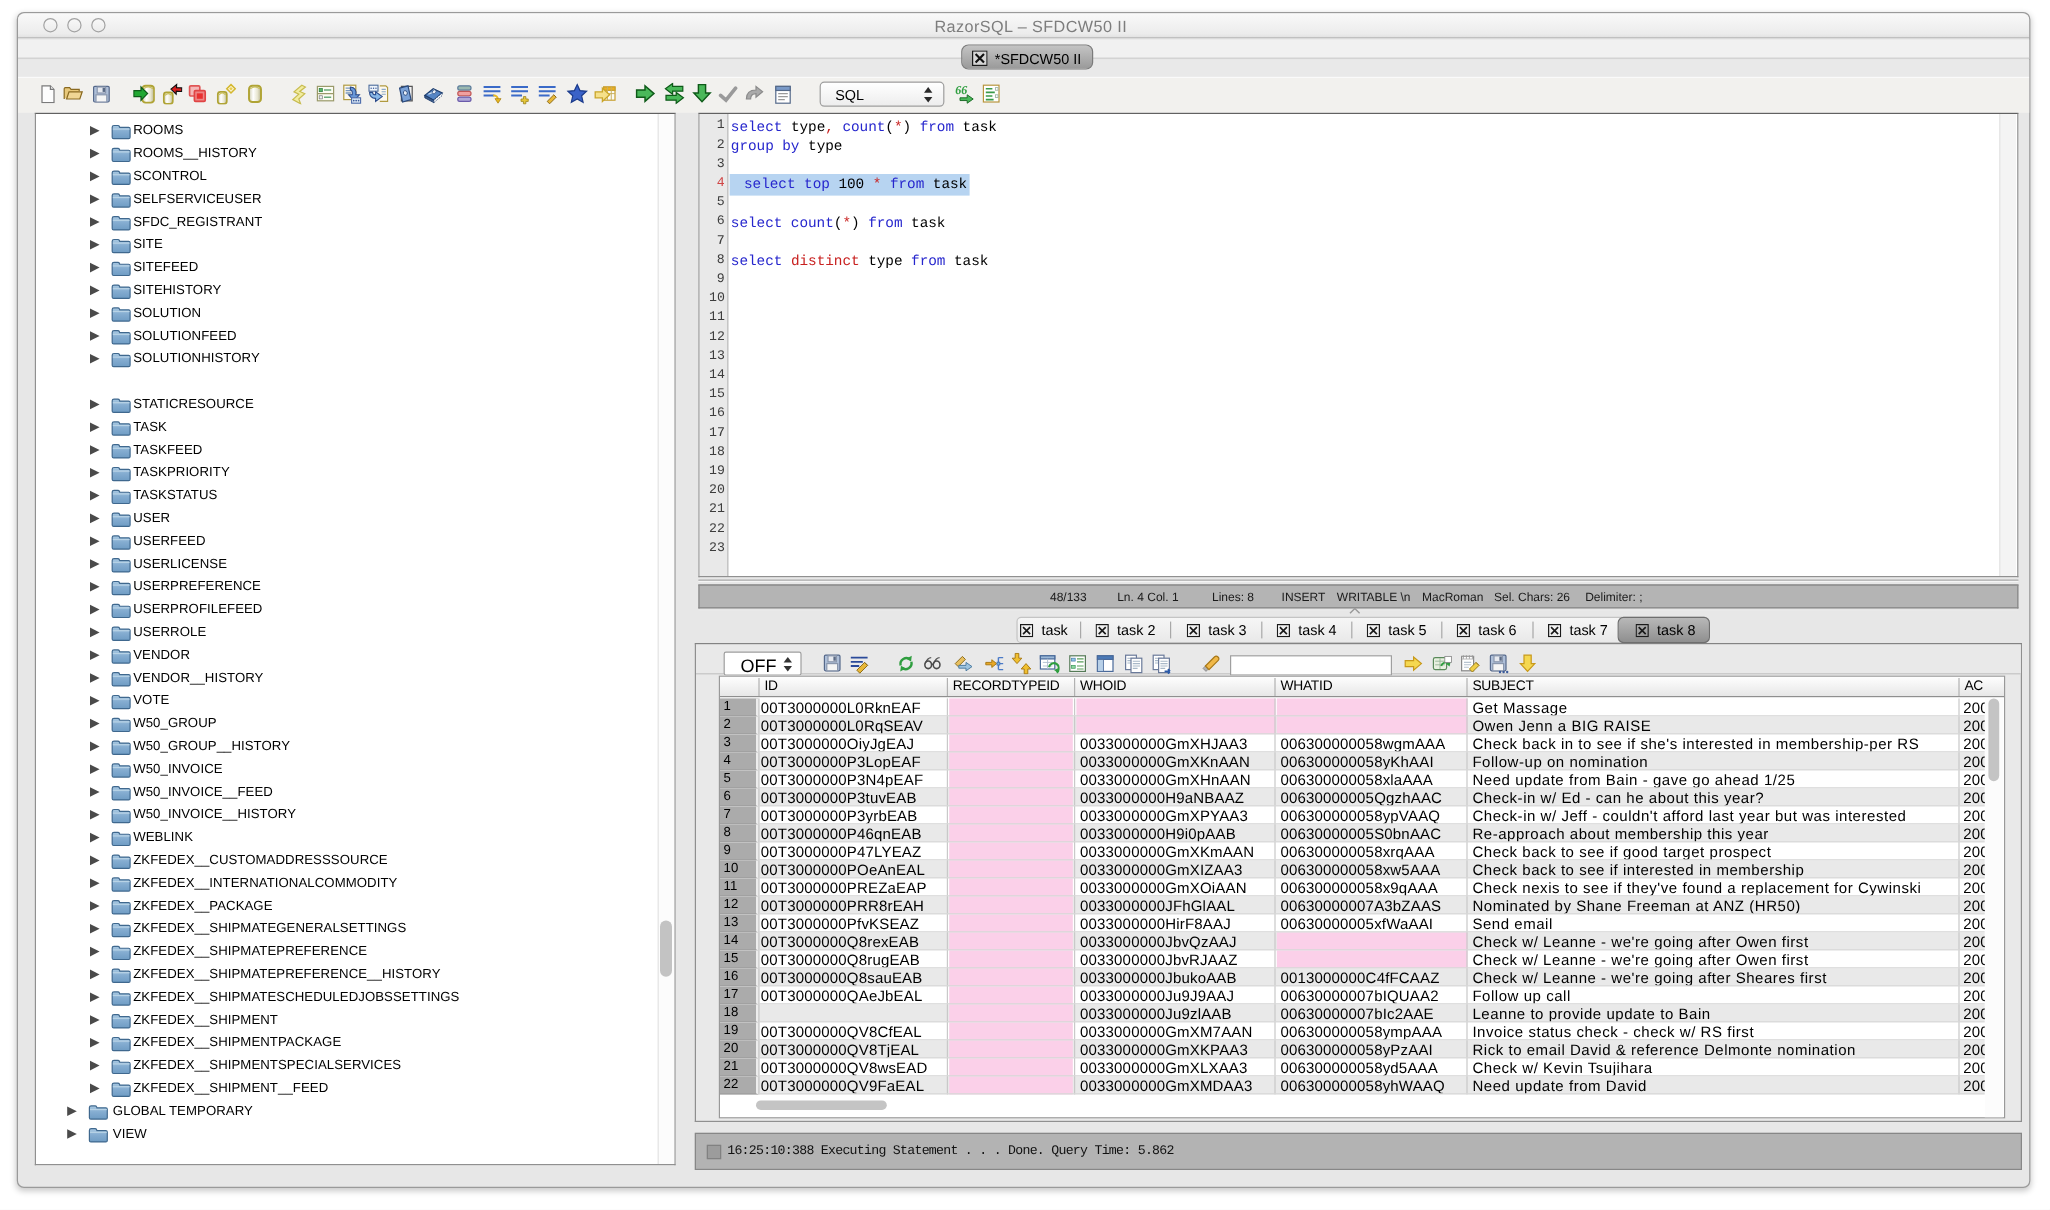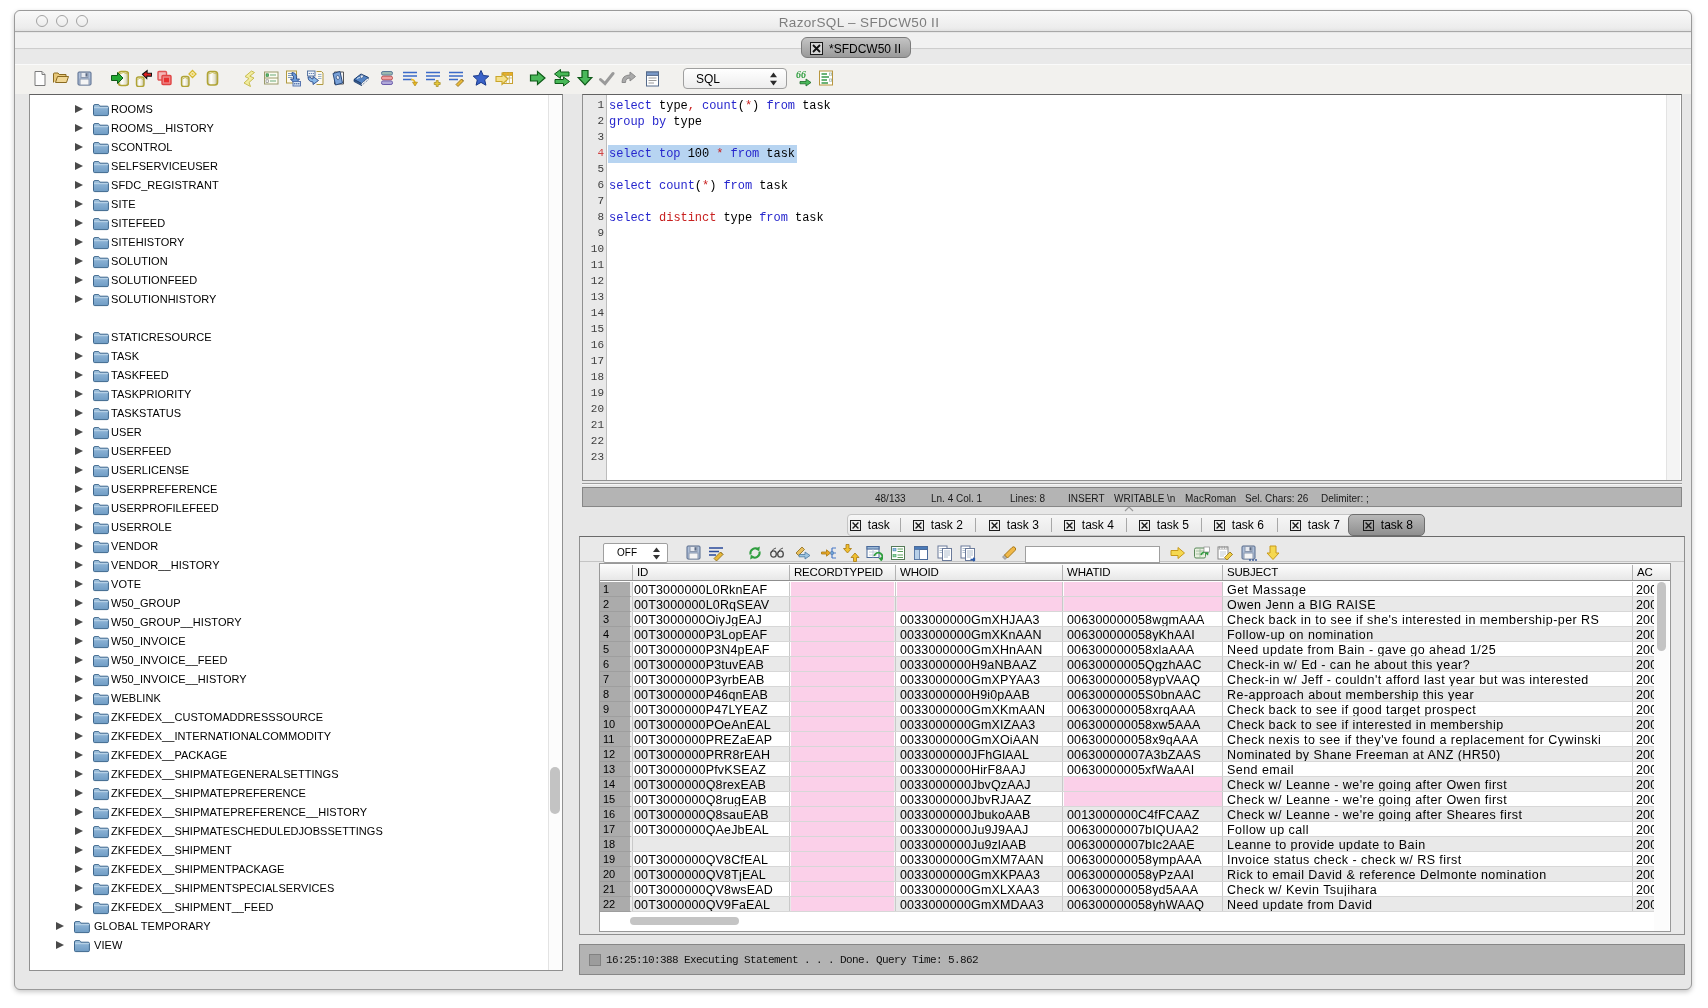--- a/index.html
+++ b/index.html
@@ -555,7 +555,7 @@
 <div class="abs cline" style="left:26px;top:20px;"><span style="color:#2626cd;">group by</span> type</div>
 <div class="abs lnum" style="left:0px;top:36px;width:21px;text-align:right;color:#3d3d3d;">3</div>
 <div class="abs lnum" style="left:0px;top:52px;width:21px;text-align:right;color:#d04545;">4</div>
-<div class="abs cline" style="left:26px;top:52px;"><span style="background:#b7d4f1;display:inline-block;padding:2px 2px 2px 1px;margin:-2px -2px -2px -1px;"><span style="color:#2626cd;">select top</span> 100 <span style="color:#c8201f;">*</span> <span style="color:#2626cd;">from</span> task</span></div>
+<div class="abs cline" style="left:26px;top:52px;"><span style="background:#b7d4f1;display:inline-block;padding:2px 2px 2px 12px;margin:-2px -2px -2px -1px;"><span style="color:#2626cd;">select top</span> 100 <span style="color:#c8201f;">*</span> <span style="color:#2626cd;">from</span> task</span></div>
 <div class="abs lnum" style="left:0px;top:68px;width:21px;text-align:right;color:#3d3d3d;">5</div>
 <div class="abs lnum" style="left:0px;top:84px;width:21px;text-align:right;color:#3d3d3d;">6</div>
 <div class="abs cline" style="left:26px;top:84px;"><span style="color:#2626cd;">select count</span>(<span style="color:#c8201f;">*</span>) <span style="color:#2626cd;">from</span> task</div>

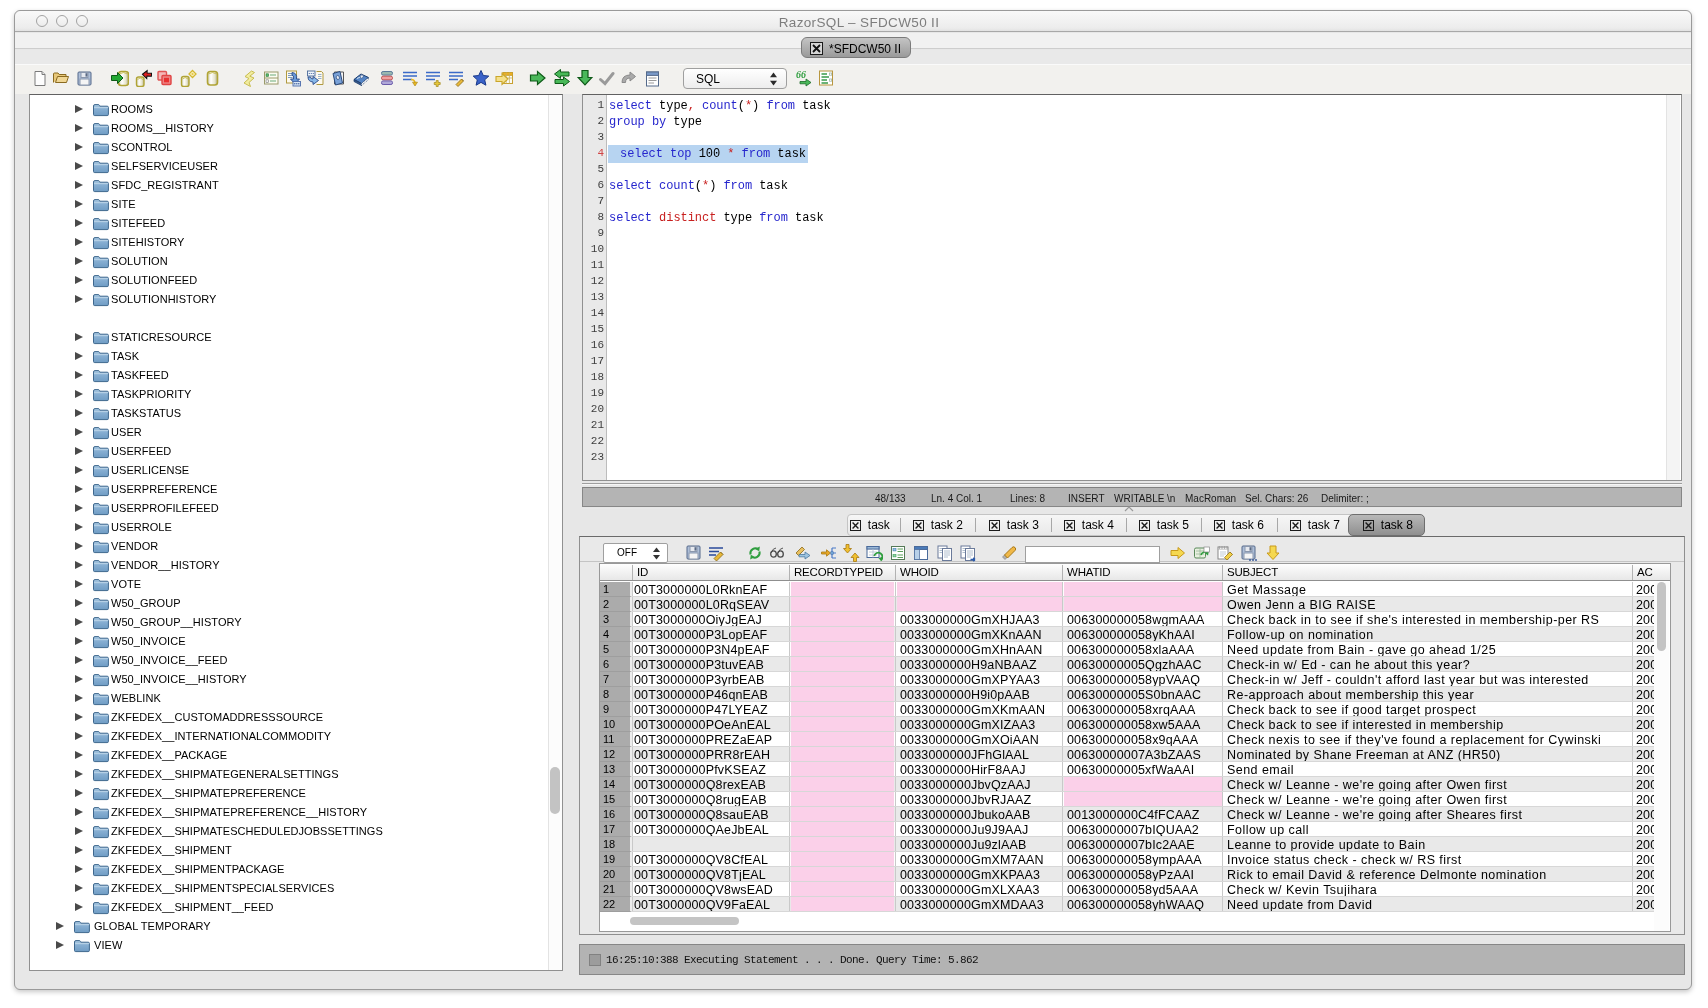--- a/index.html
+++ b/index.html
@@ -641,7 +641,7 @@
 <div style="position:absolute;left:564px;top:525px;width:1106px;height:399px;background:#e9e9e9;border:1px solid #8f8f8f;border-top-color:#6a6a6a;">
 <div class="abs" style="left:0;top:0;width:1104px;height:25px;background:#e9e9e9;border-bottom:1px solid #c4c4c4;"></div>
 <div class="abs" style="left:23px;top:6px;width:65px;height:20px;background:#fff;border:1px solid #9f9f9f;border-radius:2px;">
-        <span class="abs" style="left:13px;top:3px;font-size:10px;">OFF</span>
+        <span class="abs" style="left:13px;top:3px;font-size:15px;">OFF</span>
         <svg class="abs" style="right:6px;top:3px;" width="9" height="13" viewBox="0 0 9 13">
           <path d="M4.5 0.5 L8 5 L1 5 Z" fill="#333"></path>
           <path d="M4.5 12.5 L8 8 L1 8 Z" fill="#333"></path>

